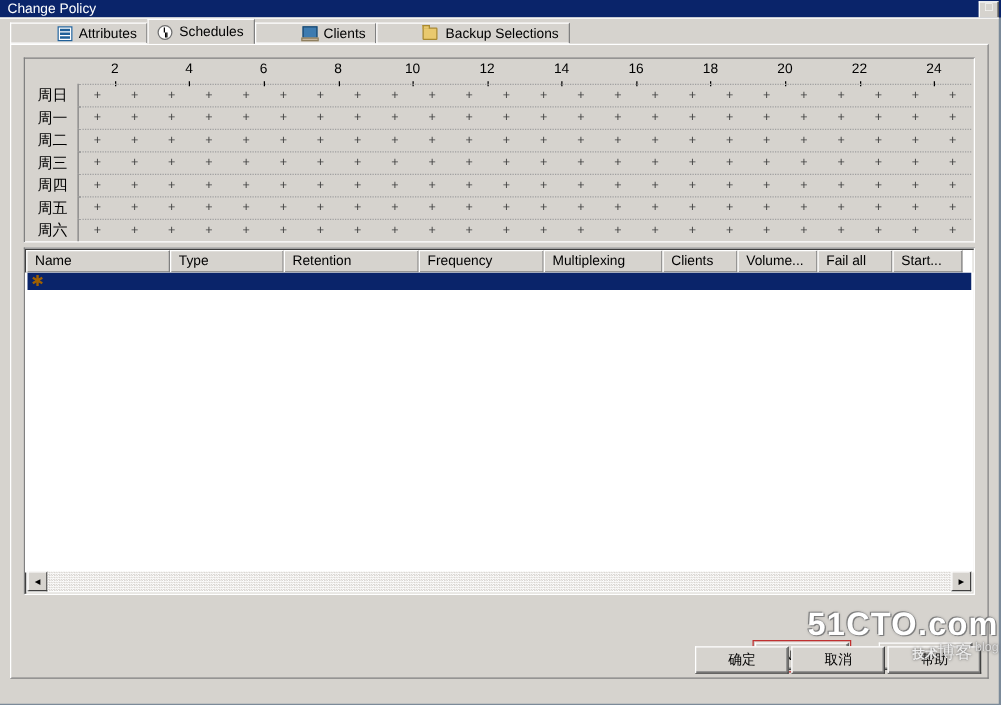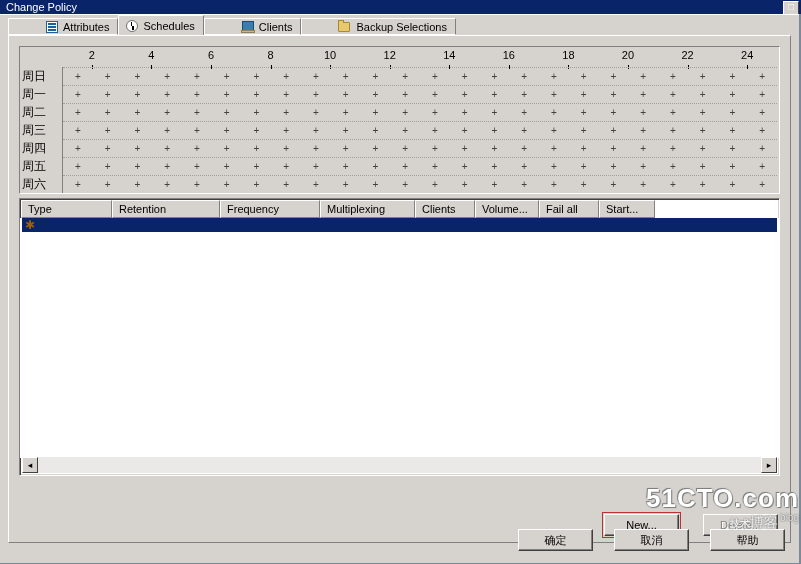--- a/index.html
+++ b/index.html
@@ -138,7 +138,7 @@
     align-items:center;
   }
   .day-row .dlabel {
-    width:40px; text-align:left; font-size:12px;
+    width:40px; text-align:center; font-size:12px;
     border-right: 1px solid #808080;
     height:100%; line-height:18px;
   }

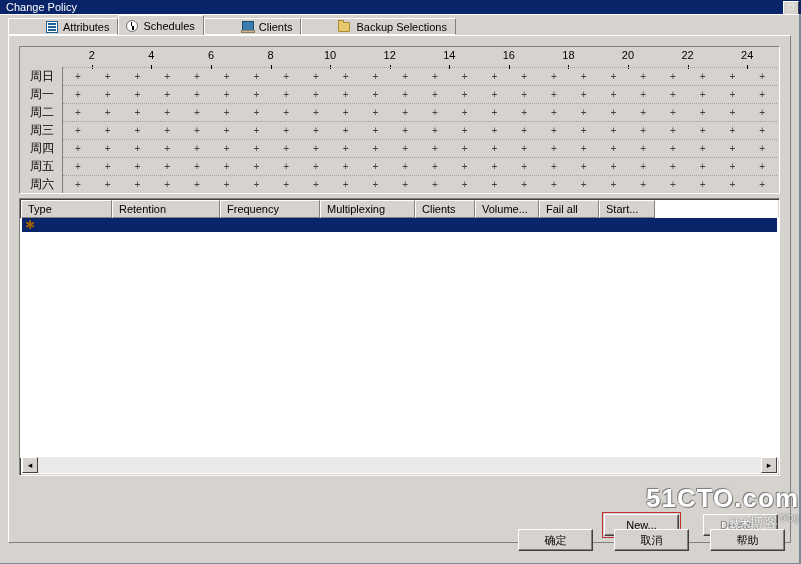--- a/index.html
+++ b/index.html
@@ -525,6 +525,7 @@
 
     <div class="listview">
       <div class="lv-header">
+        <div class="lv-hcell" style="width:115px">Name</div>
         <div class="lv-hcell" style="width:91px">Type</div>
         <div class="lv-hcell" style="width:108px">Retention</div>
         <div class="lv-hcell" style="width:100px">Frequency</div>

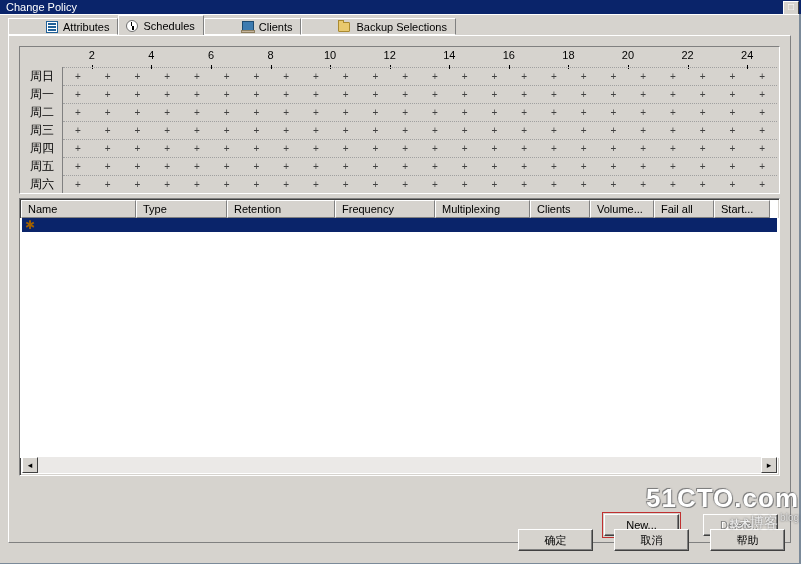--- a/index.html
+++ b/index.html
@@ -242,9 +242,9 @@
   .bottomrow {
     position:absolute;
     right:14px;
-    bottom:12px;
-    display:flex;
-    gap:21px;
+    bottom:24px;
+    display:flex;
+    gap:2px;
   }
 
   

